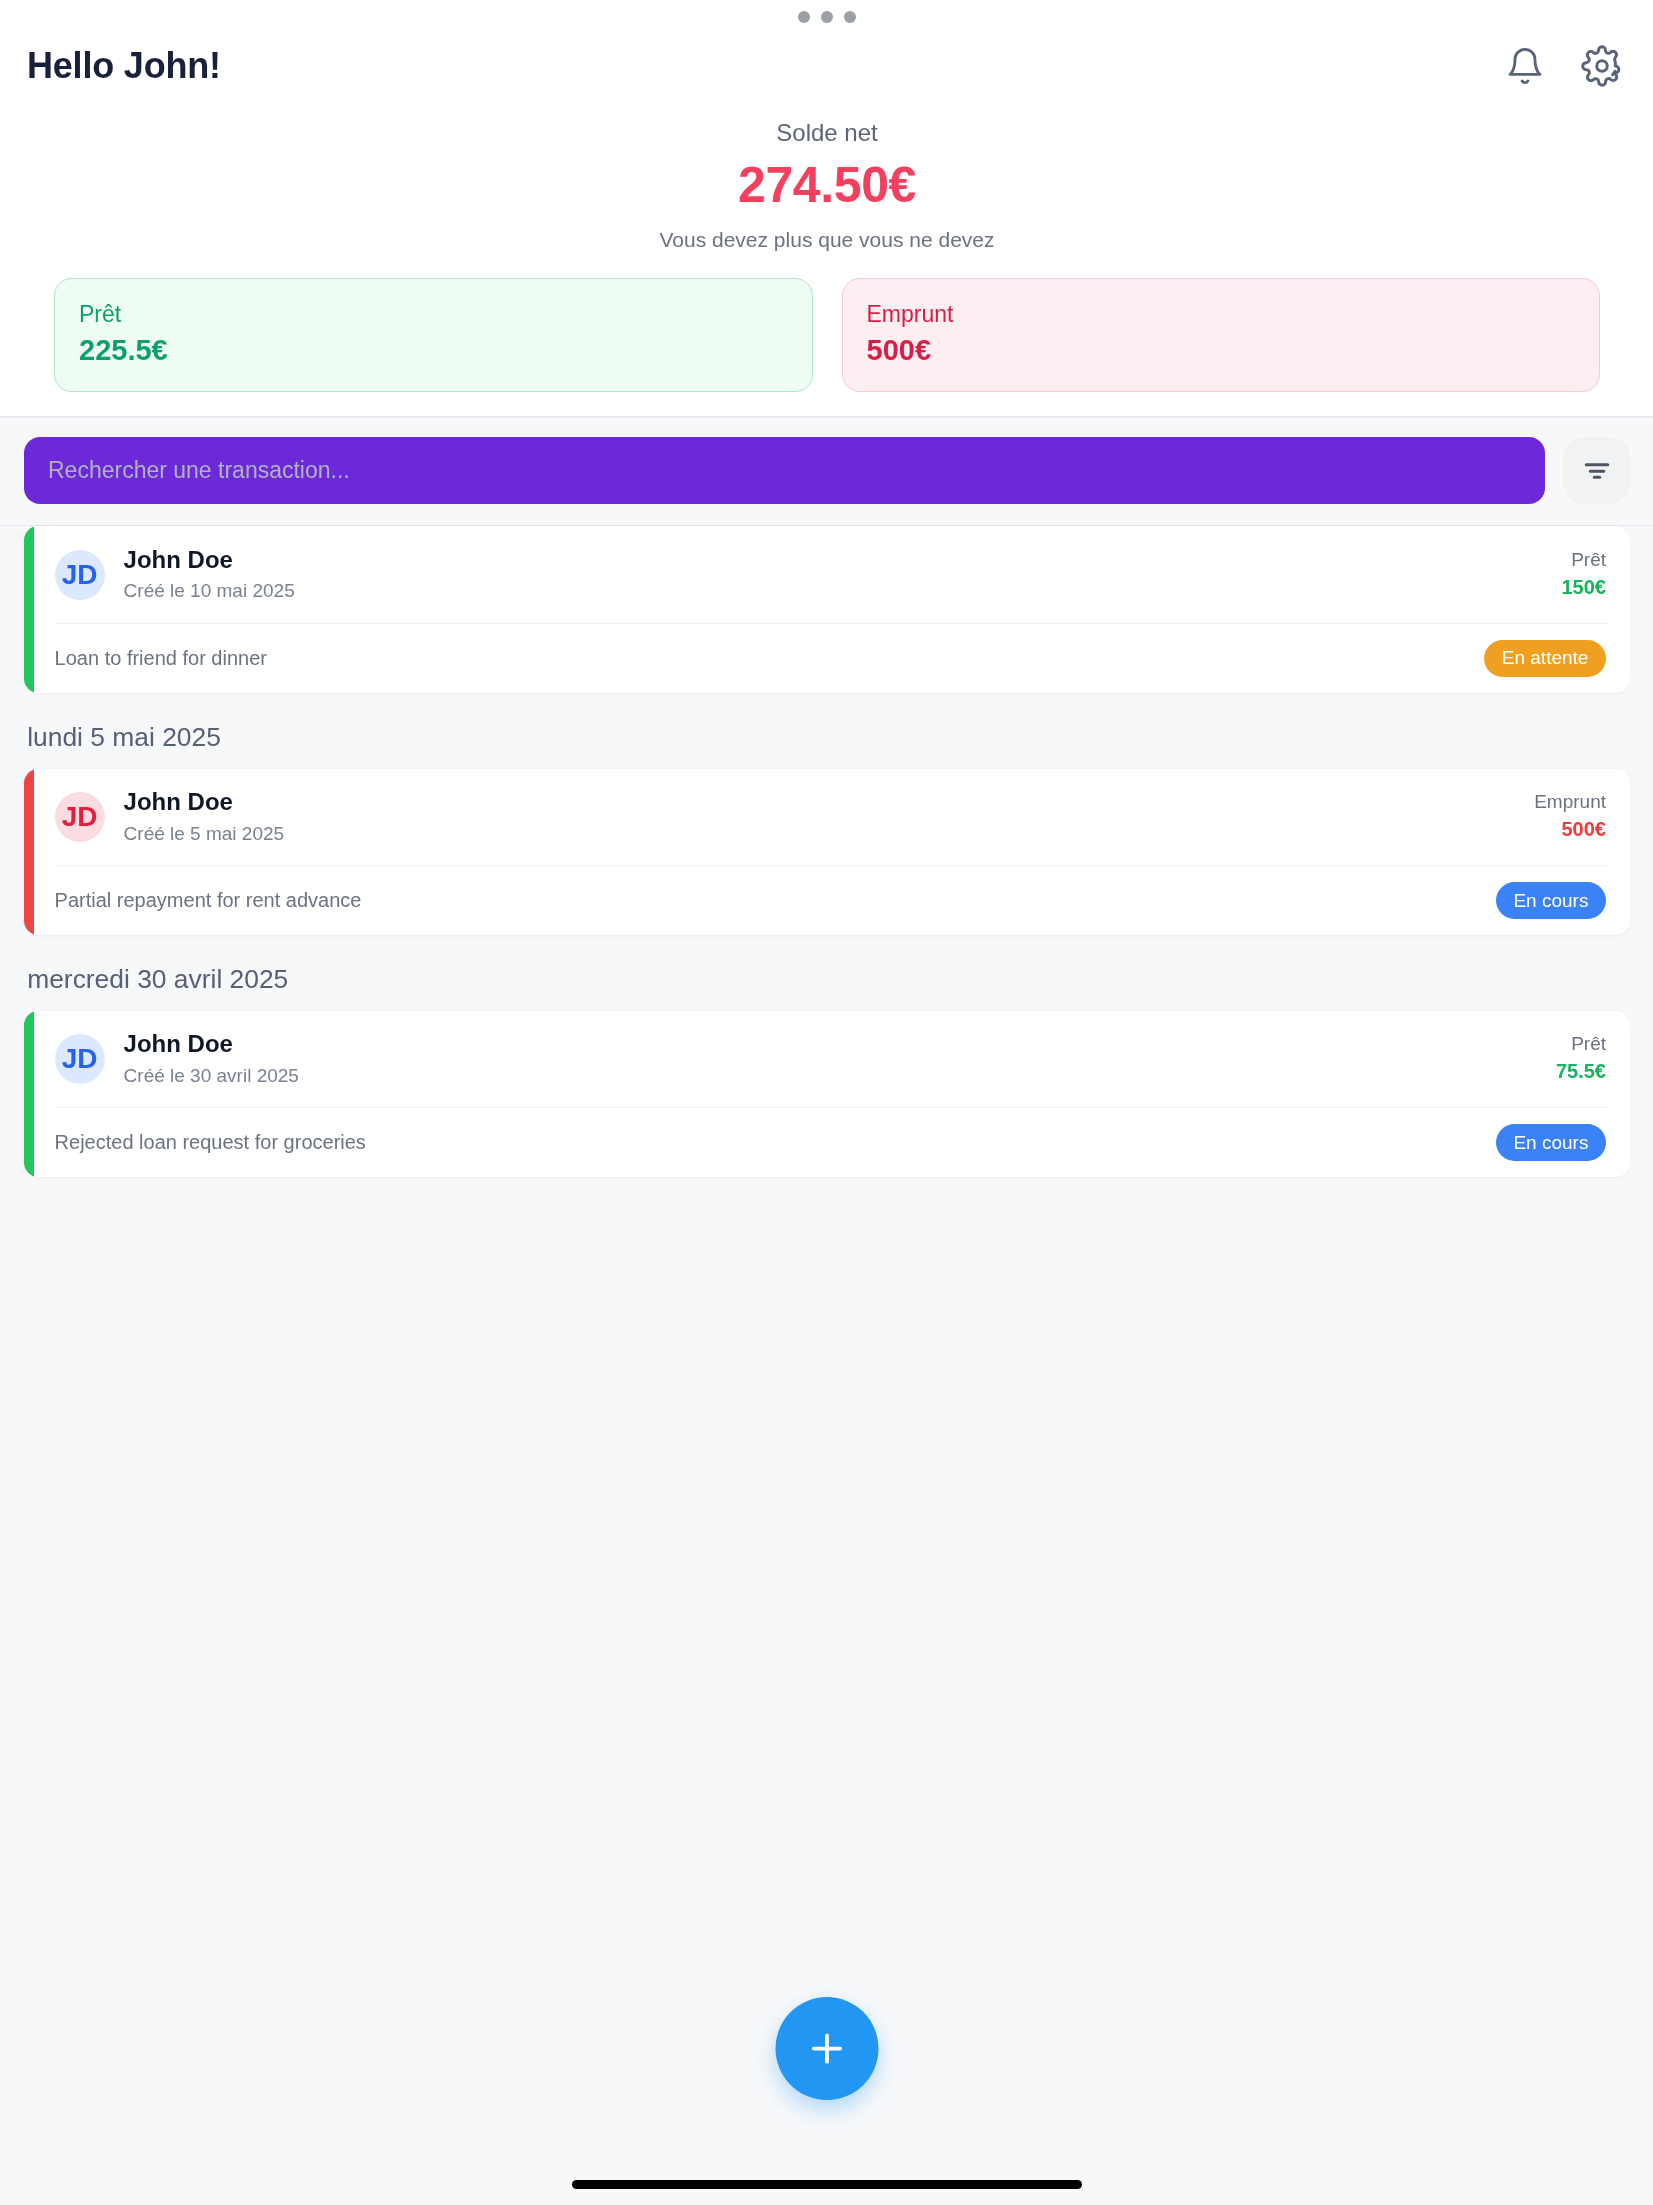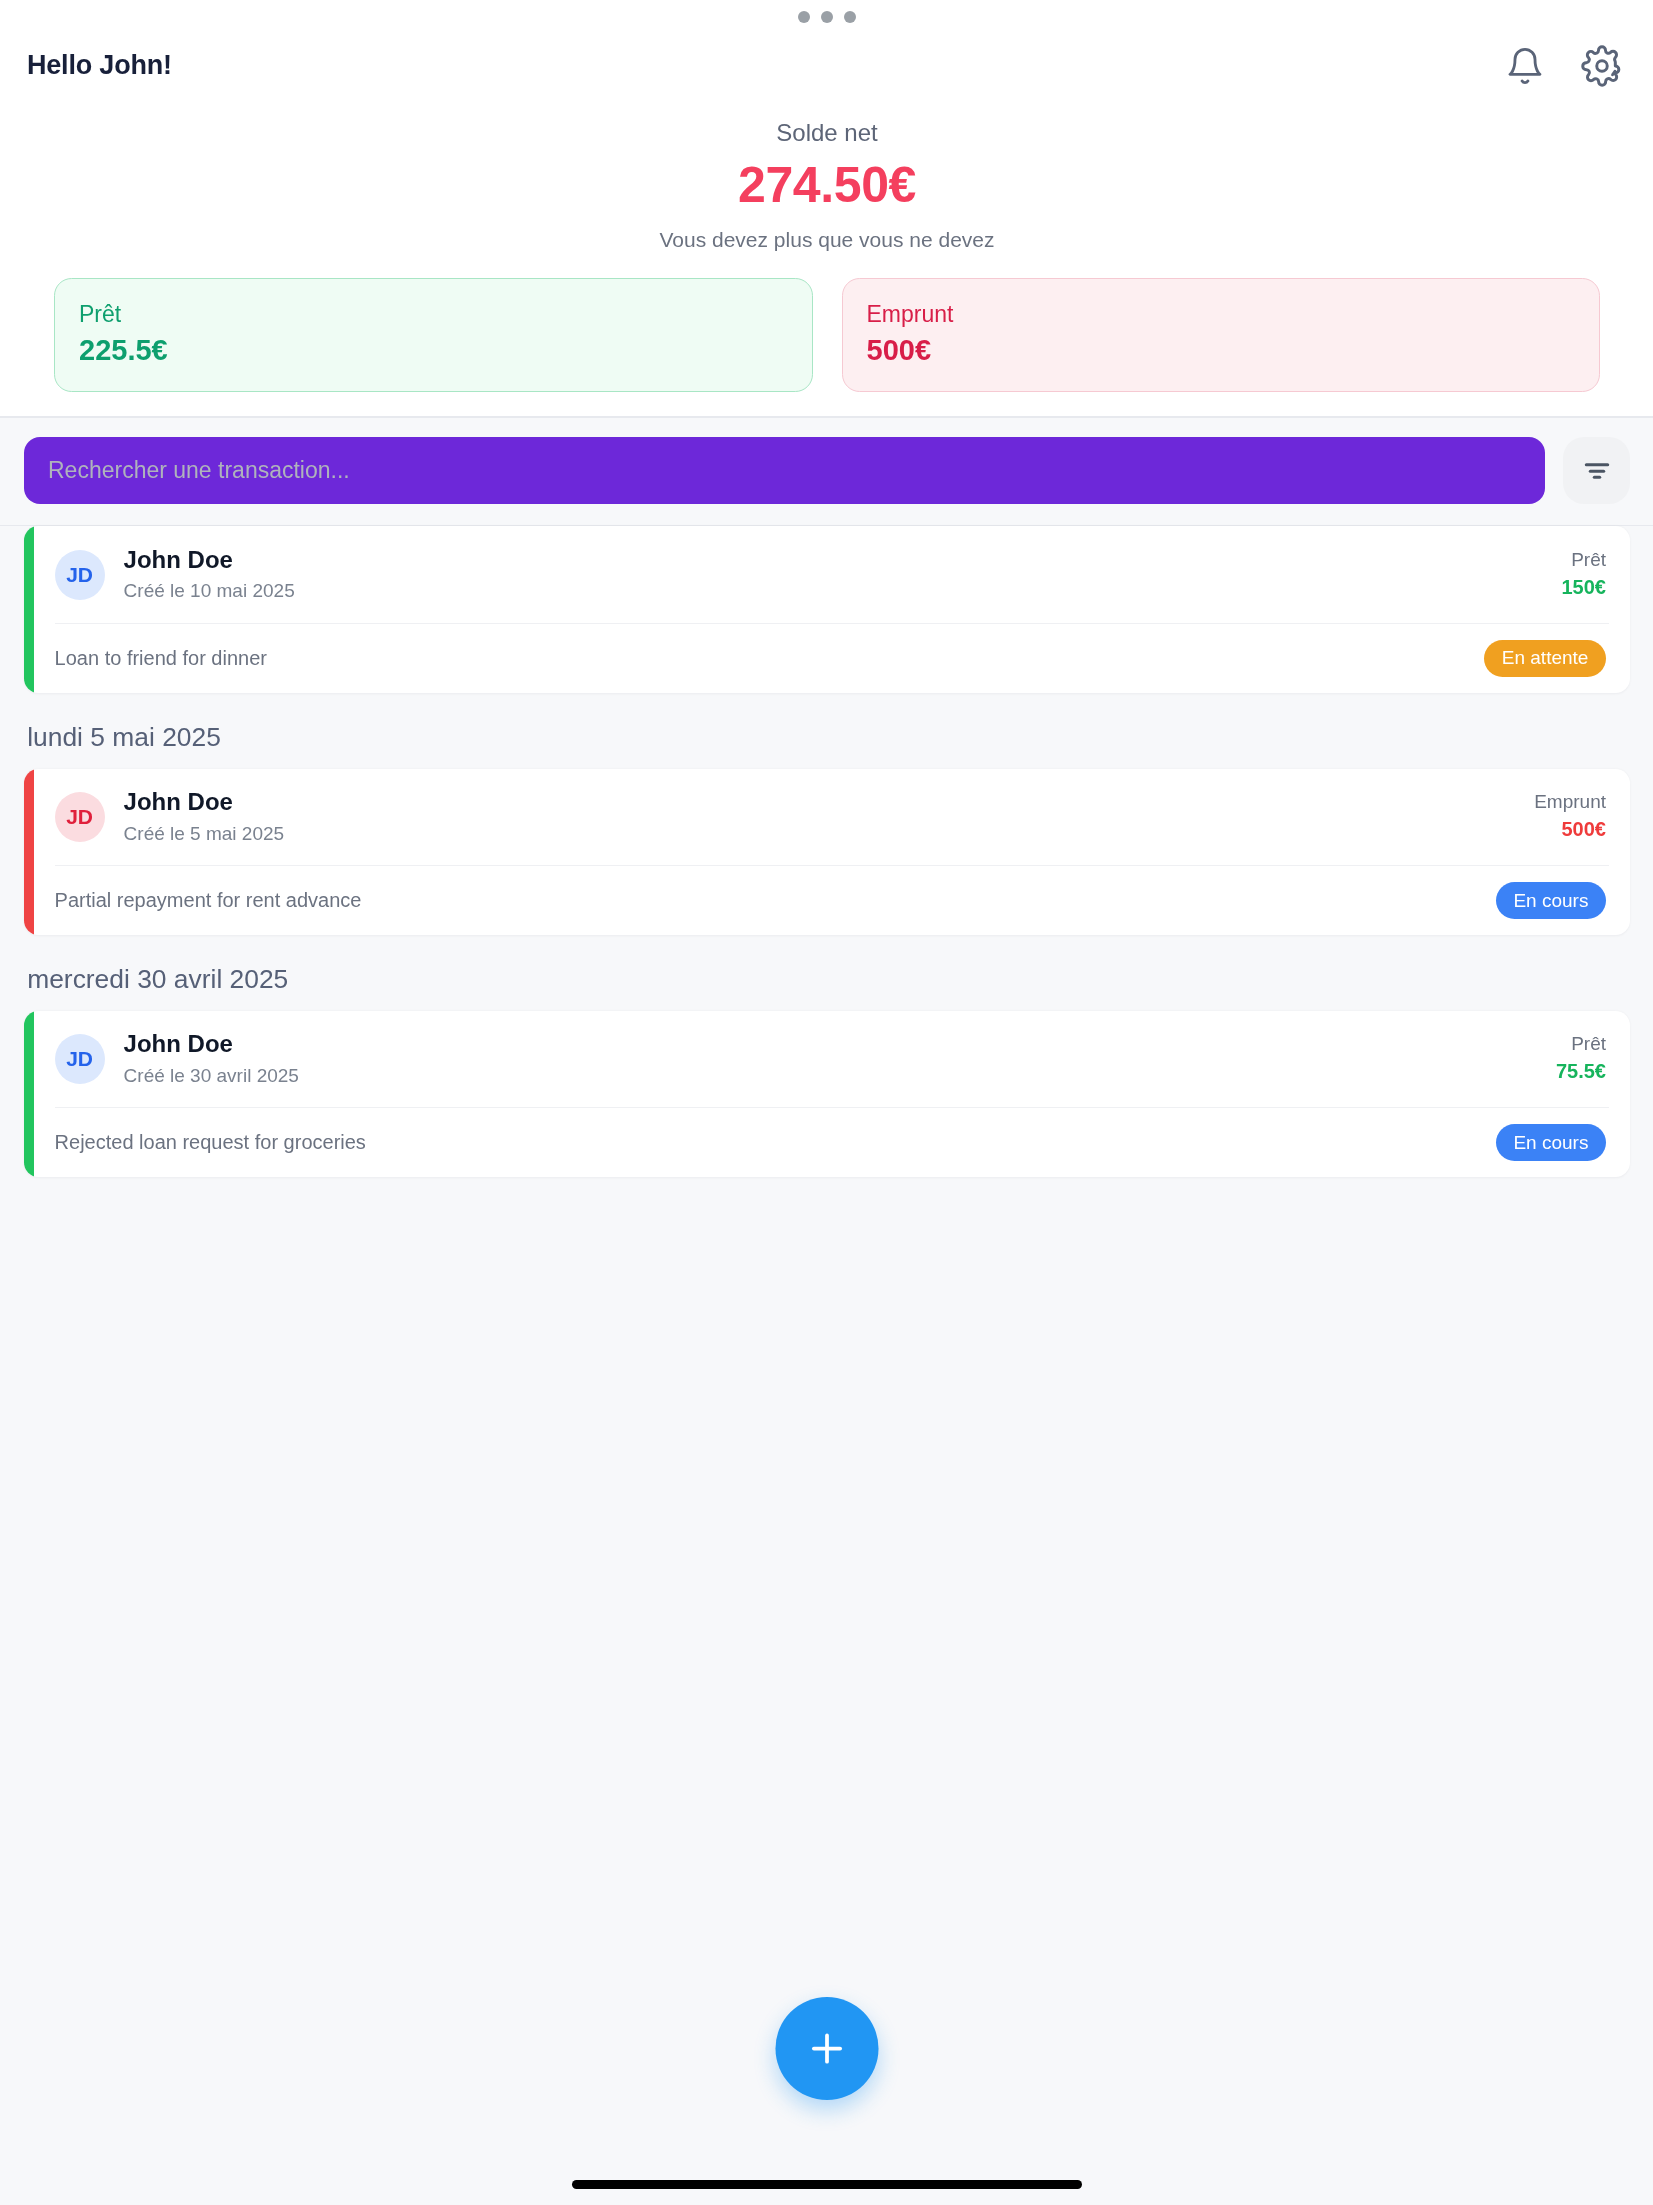--- a/index.html
+++ b/index.html
@@ -45,7 +45,7 @@
     height: 63px;
   }
   .greeting {
-    font-size: 27px;
+    font-size: 36px;
     font-weight: bold;
     color: #18203A;
     letter-spacing: -0.2px;

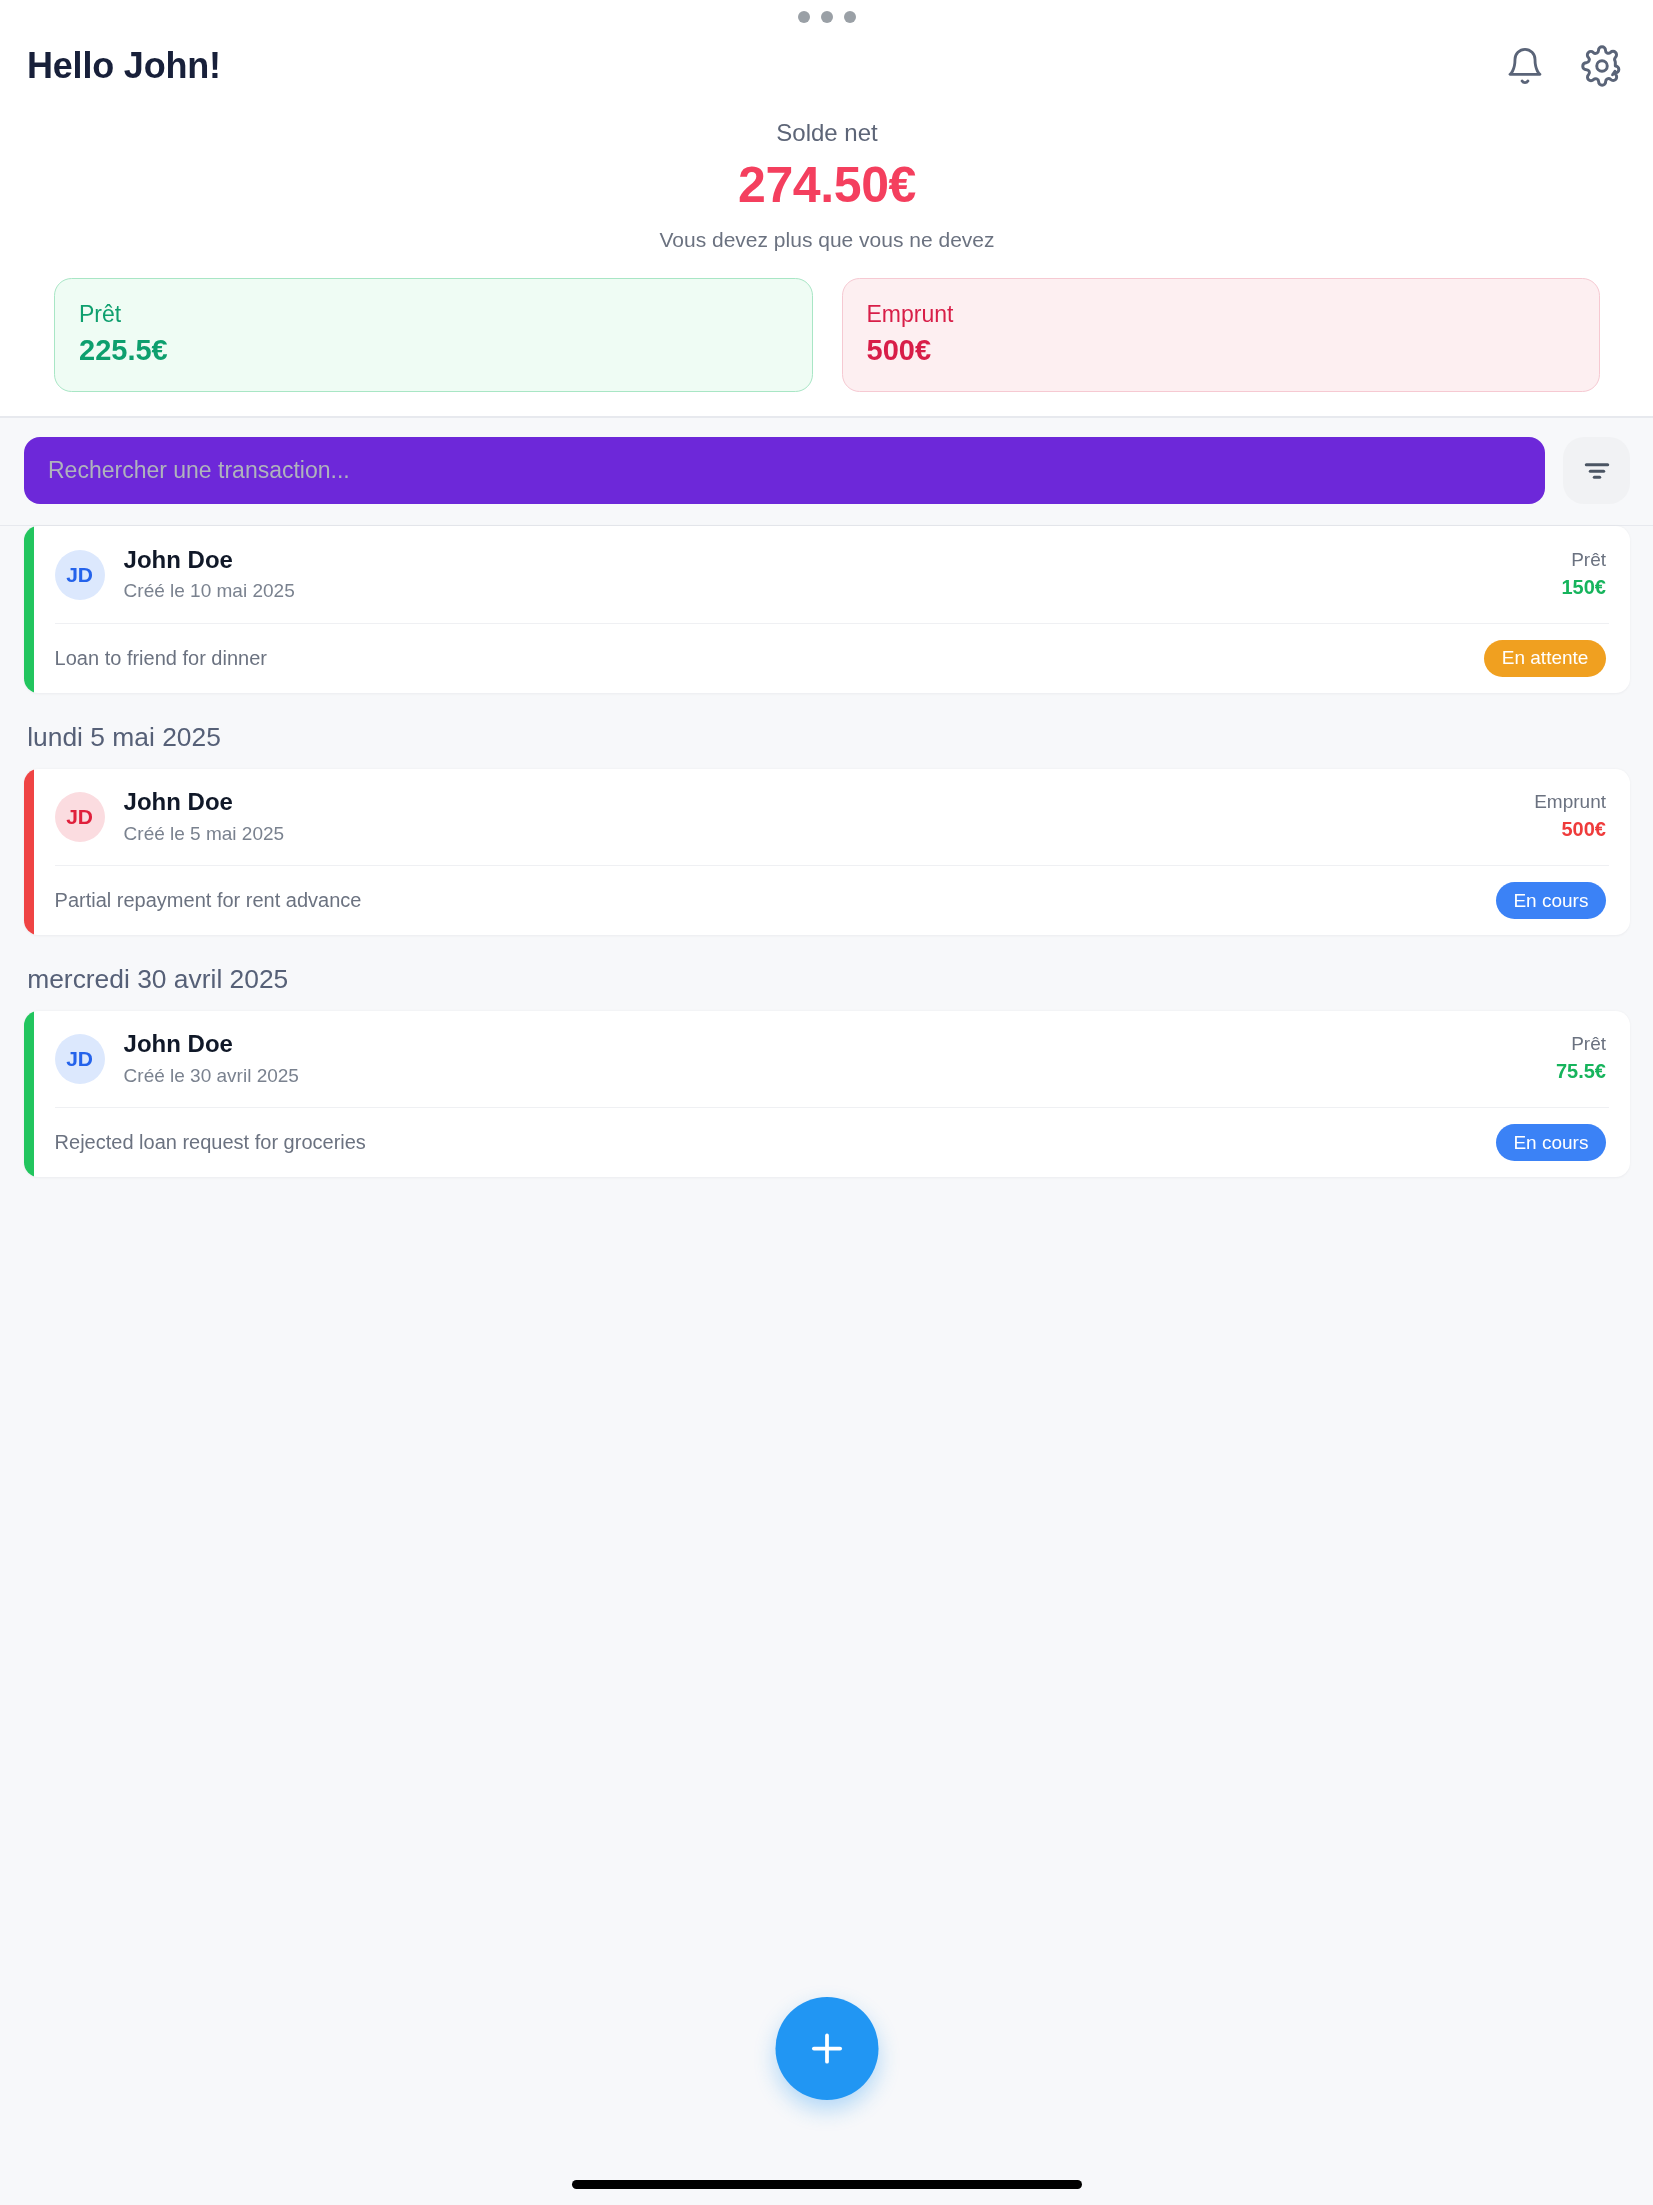--- a/index.html
+++ b/index.html
@@ -186,7 +186,7 @@
     display: flex;
     align-items: center;
     justify-content: center;
-    font-size: 21px;
+    font-size: 28px;
     font-weight: bold;
     flex-shrink: 0;
   }

